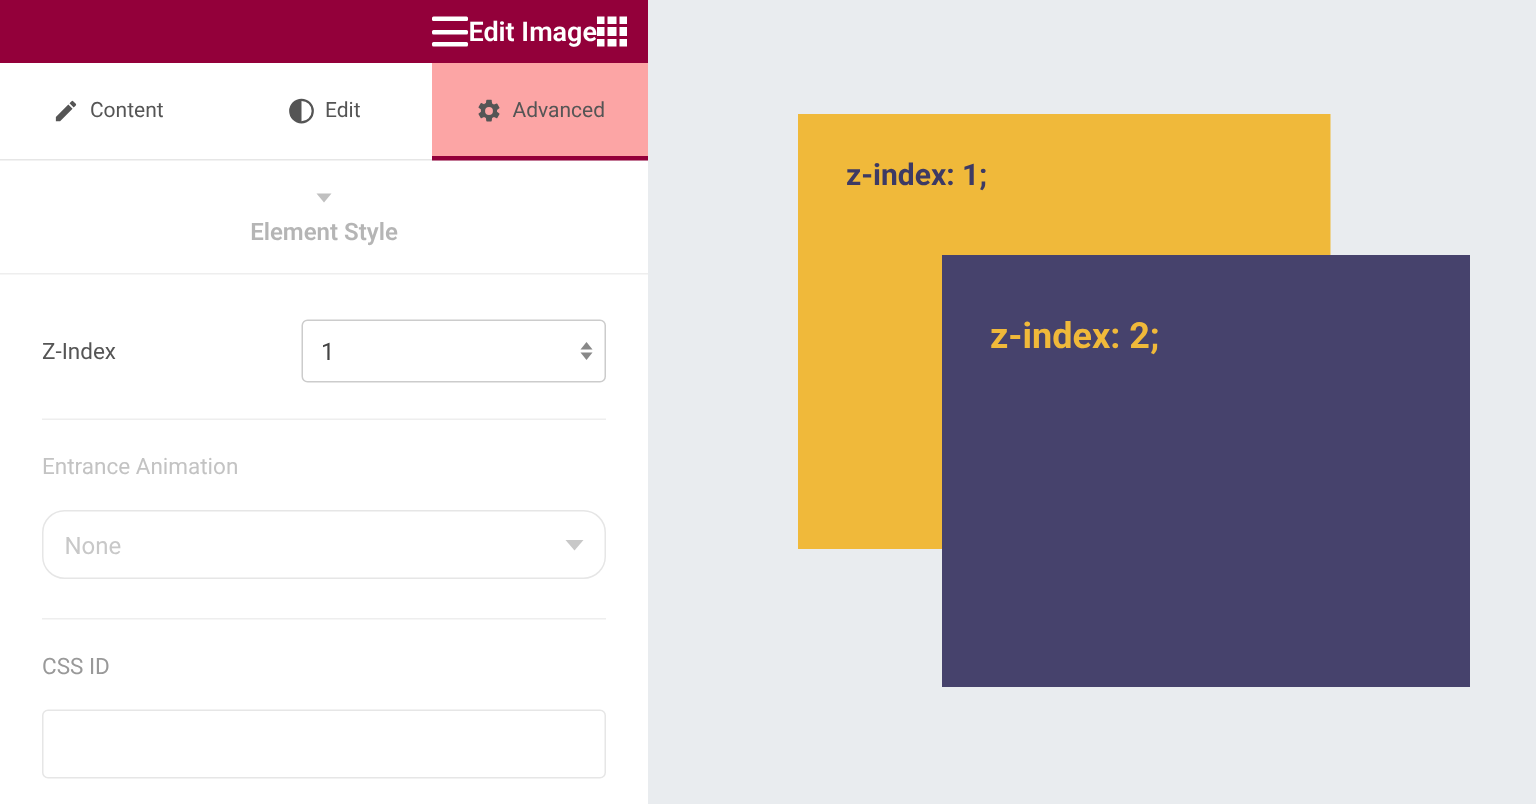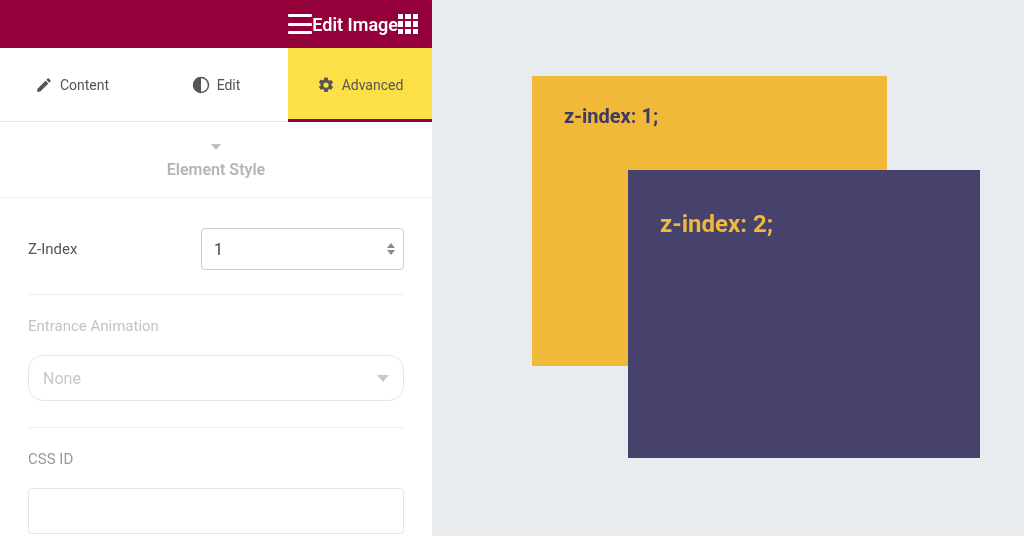--- a/index.html
+++ b/index.html
@@ -62,7 +62,7 @@
       position: relative;
     }
     .tab.active {
-      background: #fde047;
+      background: #fca5a5;
     }
     .tab.active::after {
       content:"";

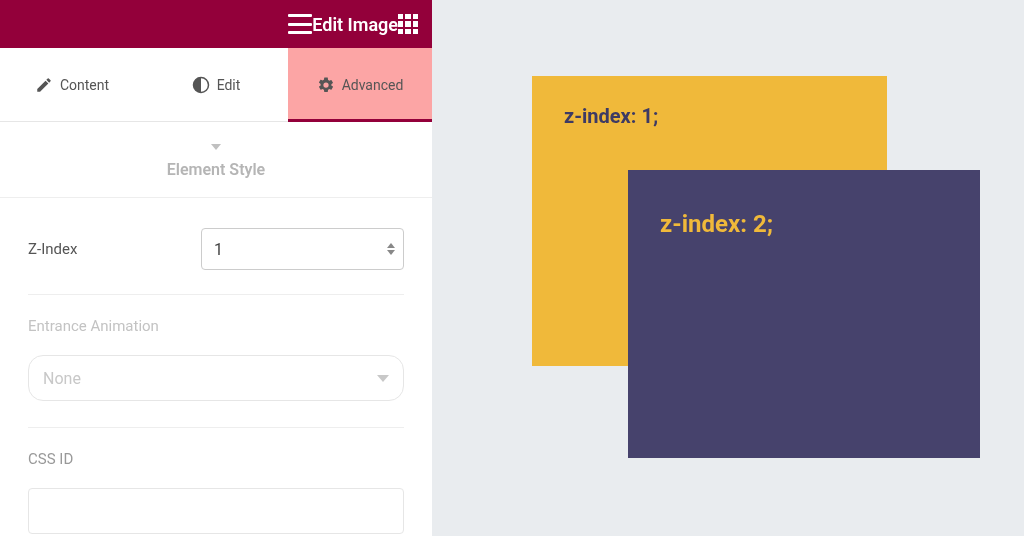--- a/index.html
+++ b/index.html
@@ -94,7 +94,7 @@
       border-right:5px solid transparent;
       border-top:6px solid #c0c0c0;
     }
-    .fields { padding: 20px 28px 0; }
+    .fields { padding: 20px 28px 17px; }
     .field-row {
       display:flex;
       align-items:center;

